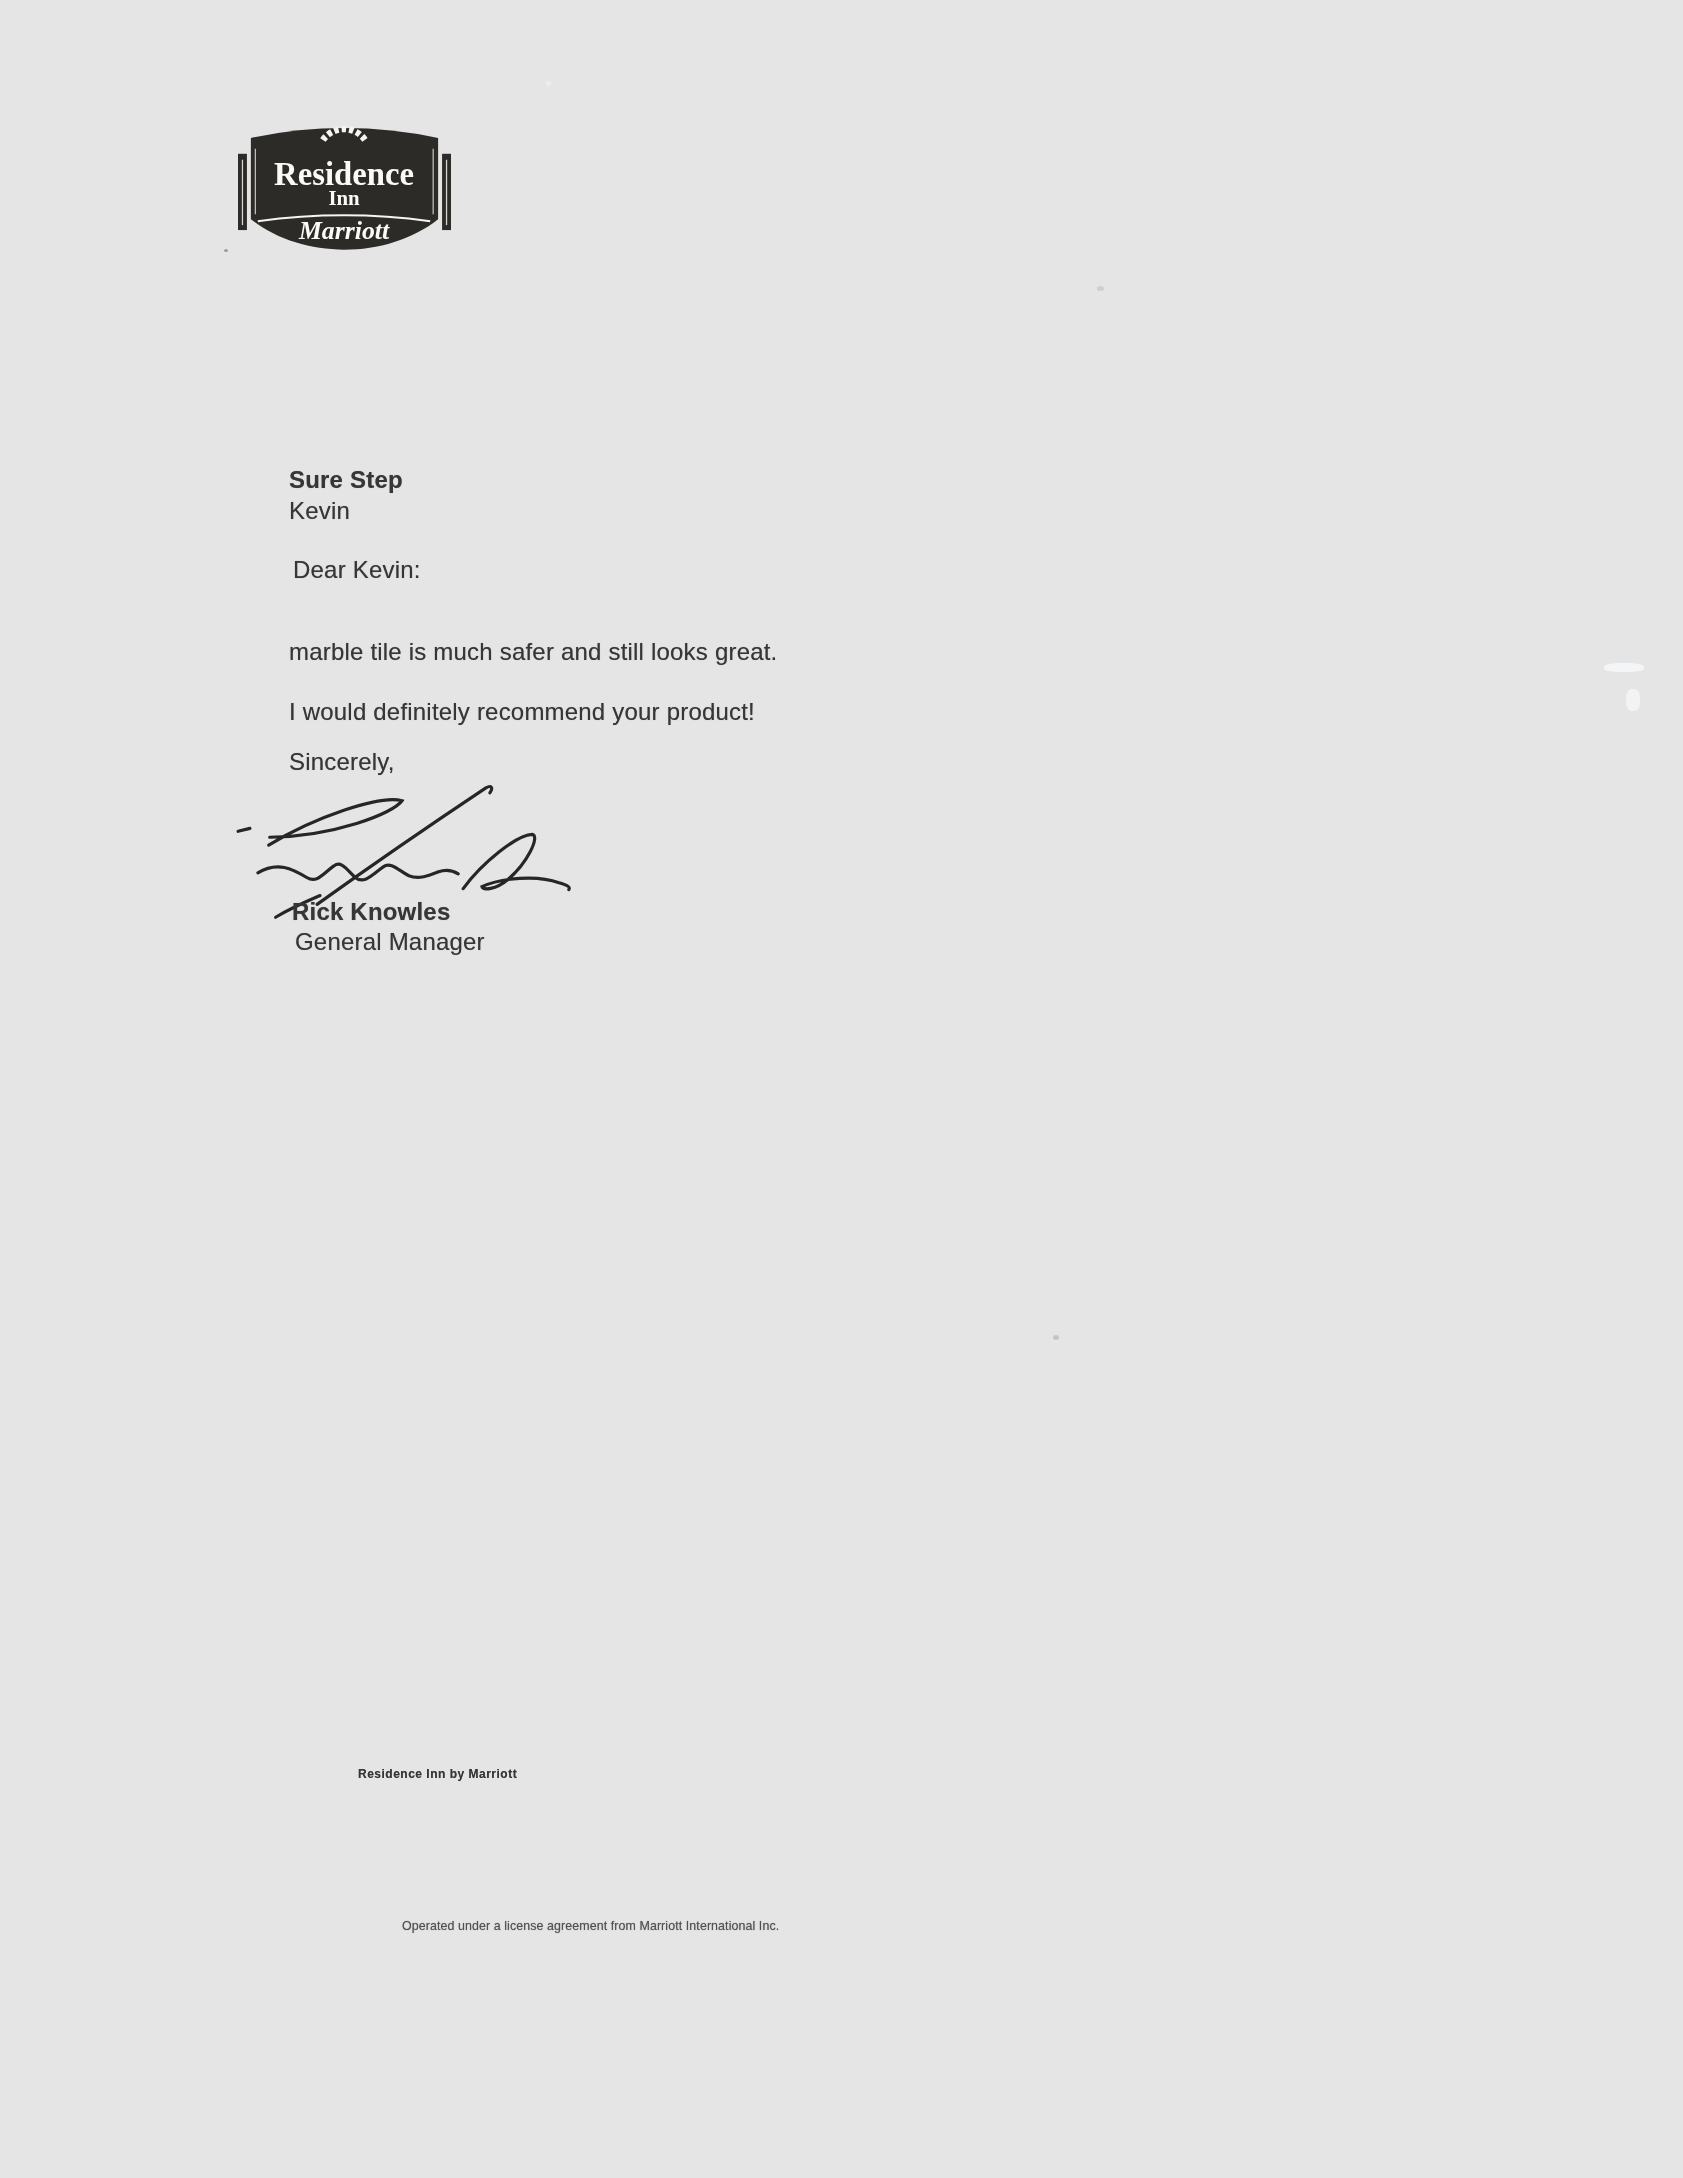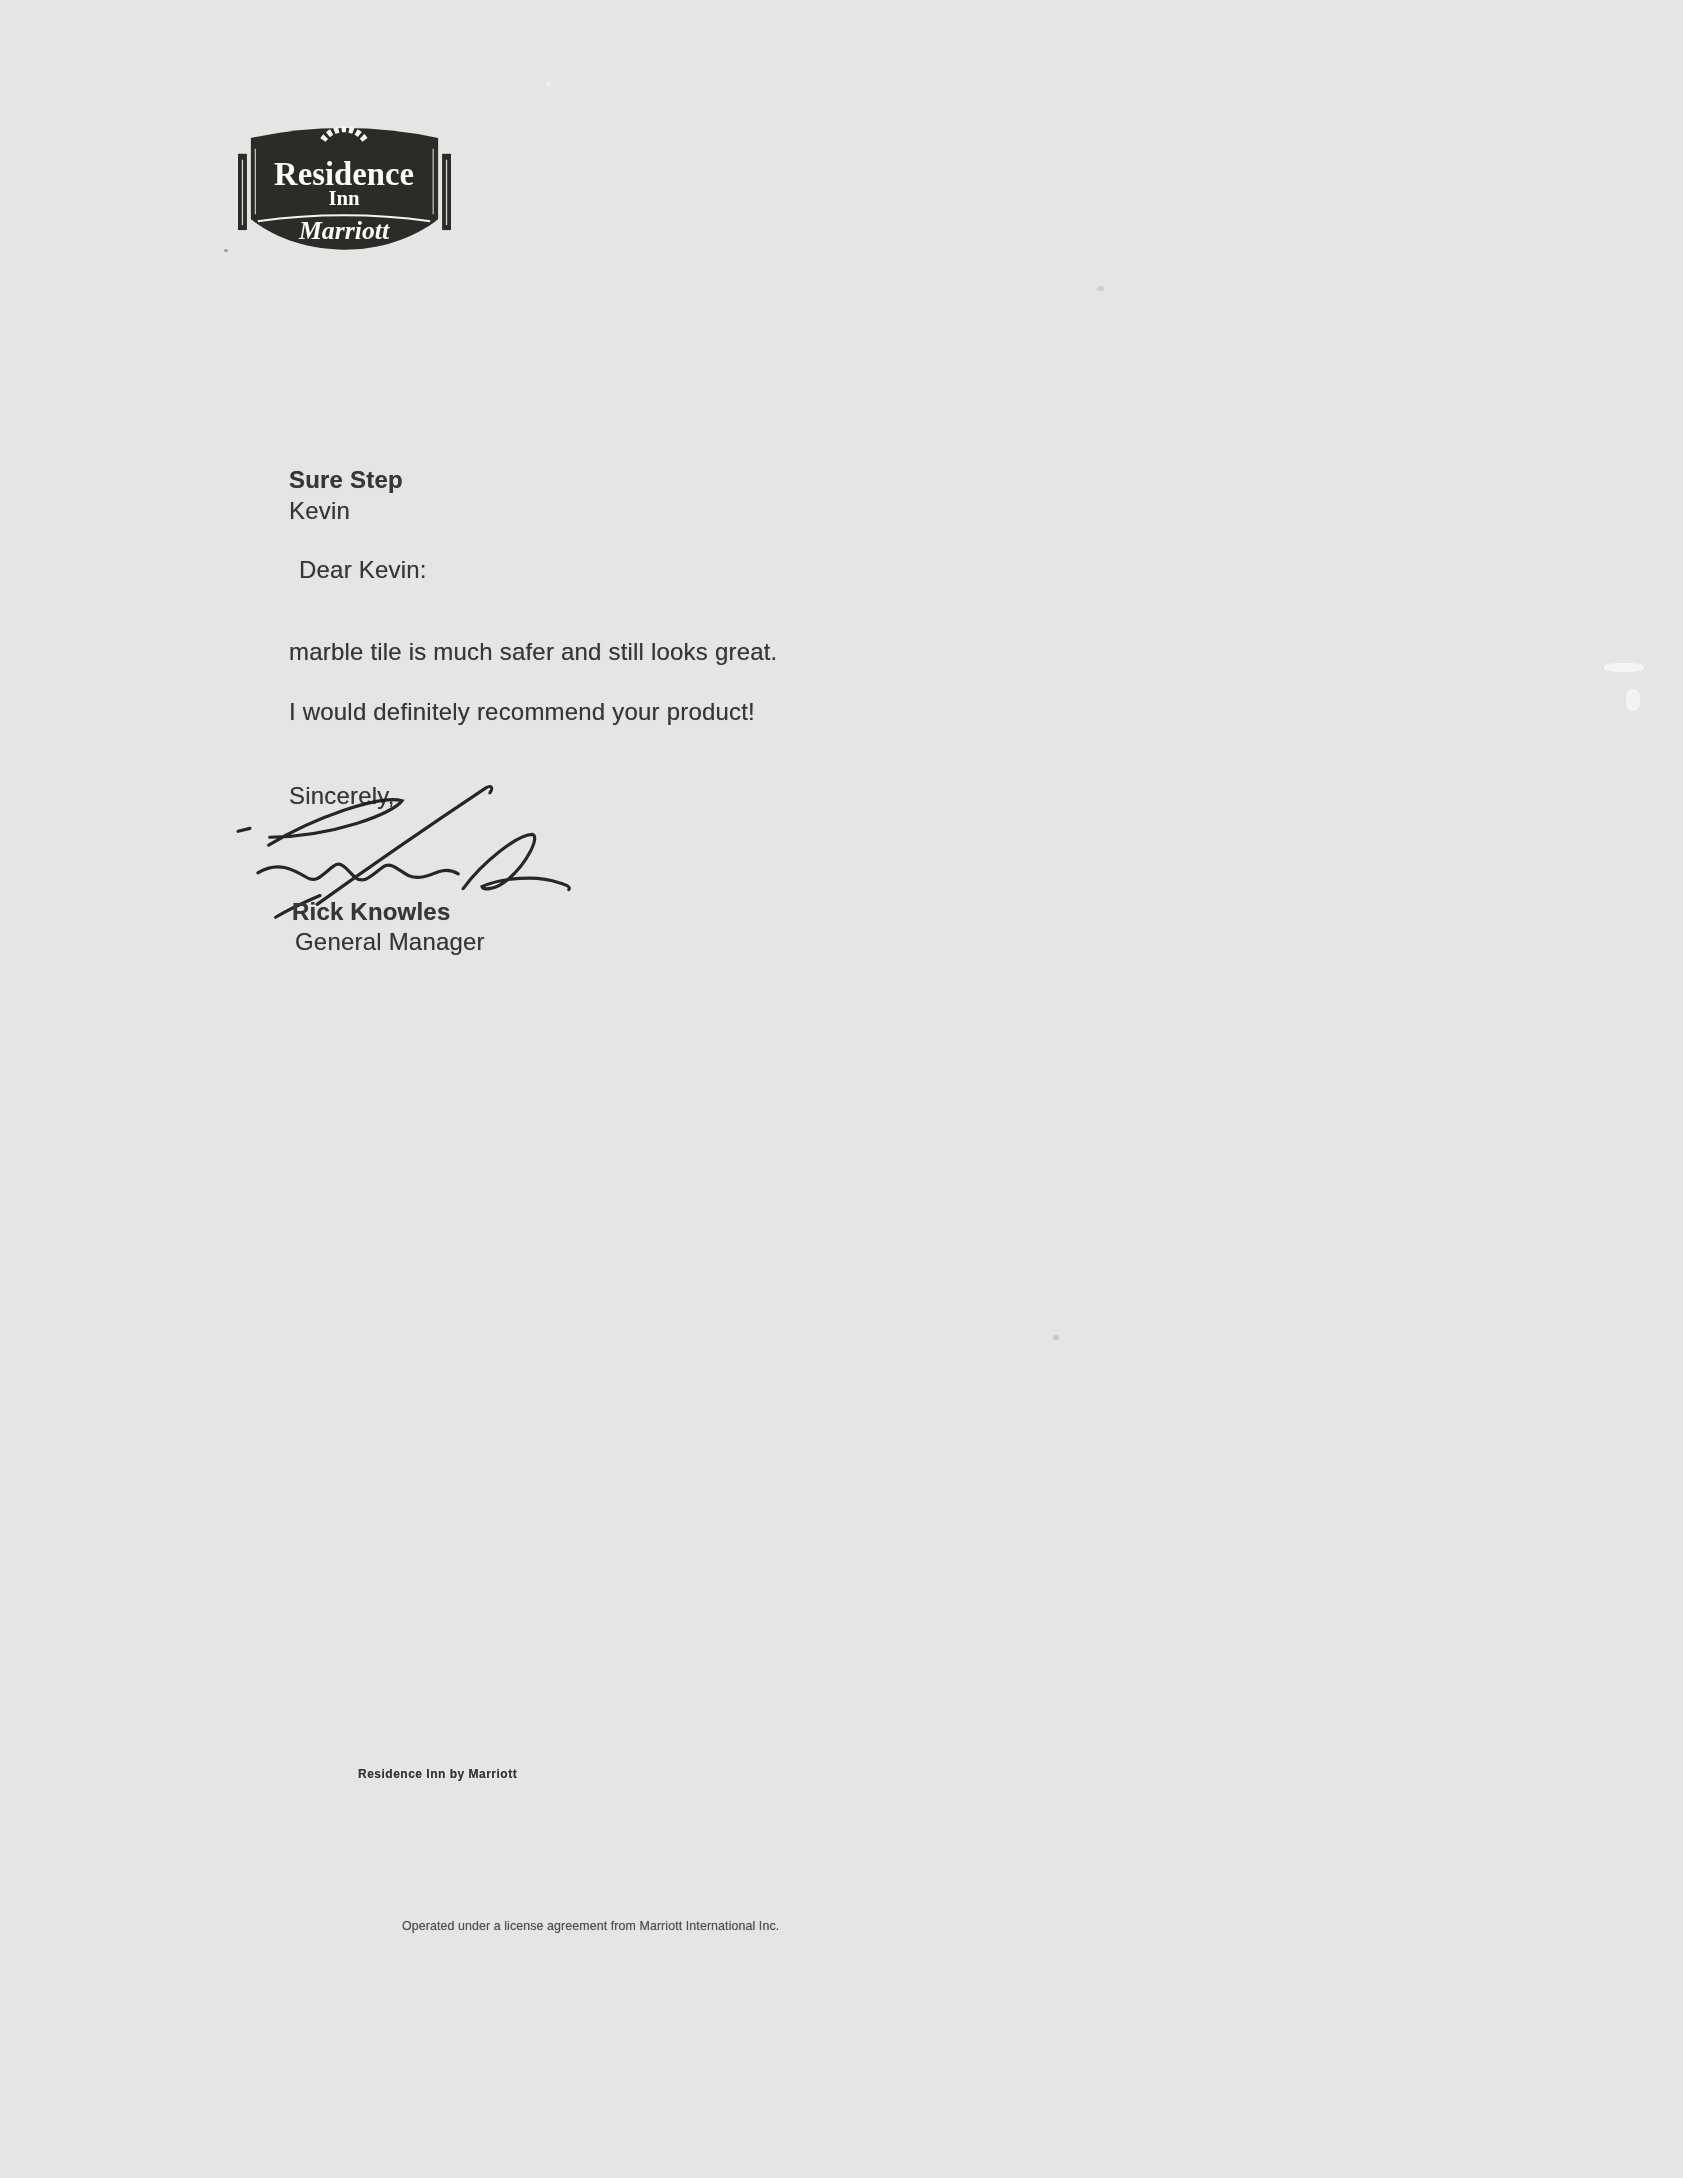--- a/index.html
+++ b/index.html
@@ -81,7 +81,7 @@
 
   <div class="txt" style="left:289px;top:468px;font-weight:bold;">Sure Step</div>
   <div class="txt" style="left:289px;top:499px;">Kevin</div>
-  <div class="txt" style="left:299px;top:558px;">Dear Kevin:</div>
+  <div class="txt" style="left:293px;top:558px;">Dear Kevin:</div>
   <div class="txt" style="left:289px;top:640px;">marble tile is much safer and still looks great.</div>
   <div class="txt" style="left:289px;top:700px;">I would definitely recommend your product!</div>
   <div class="txt" style="left:289px;top:784px;">Sincerely,</div>

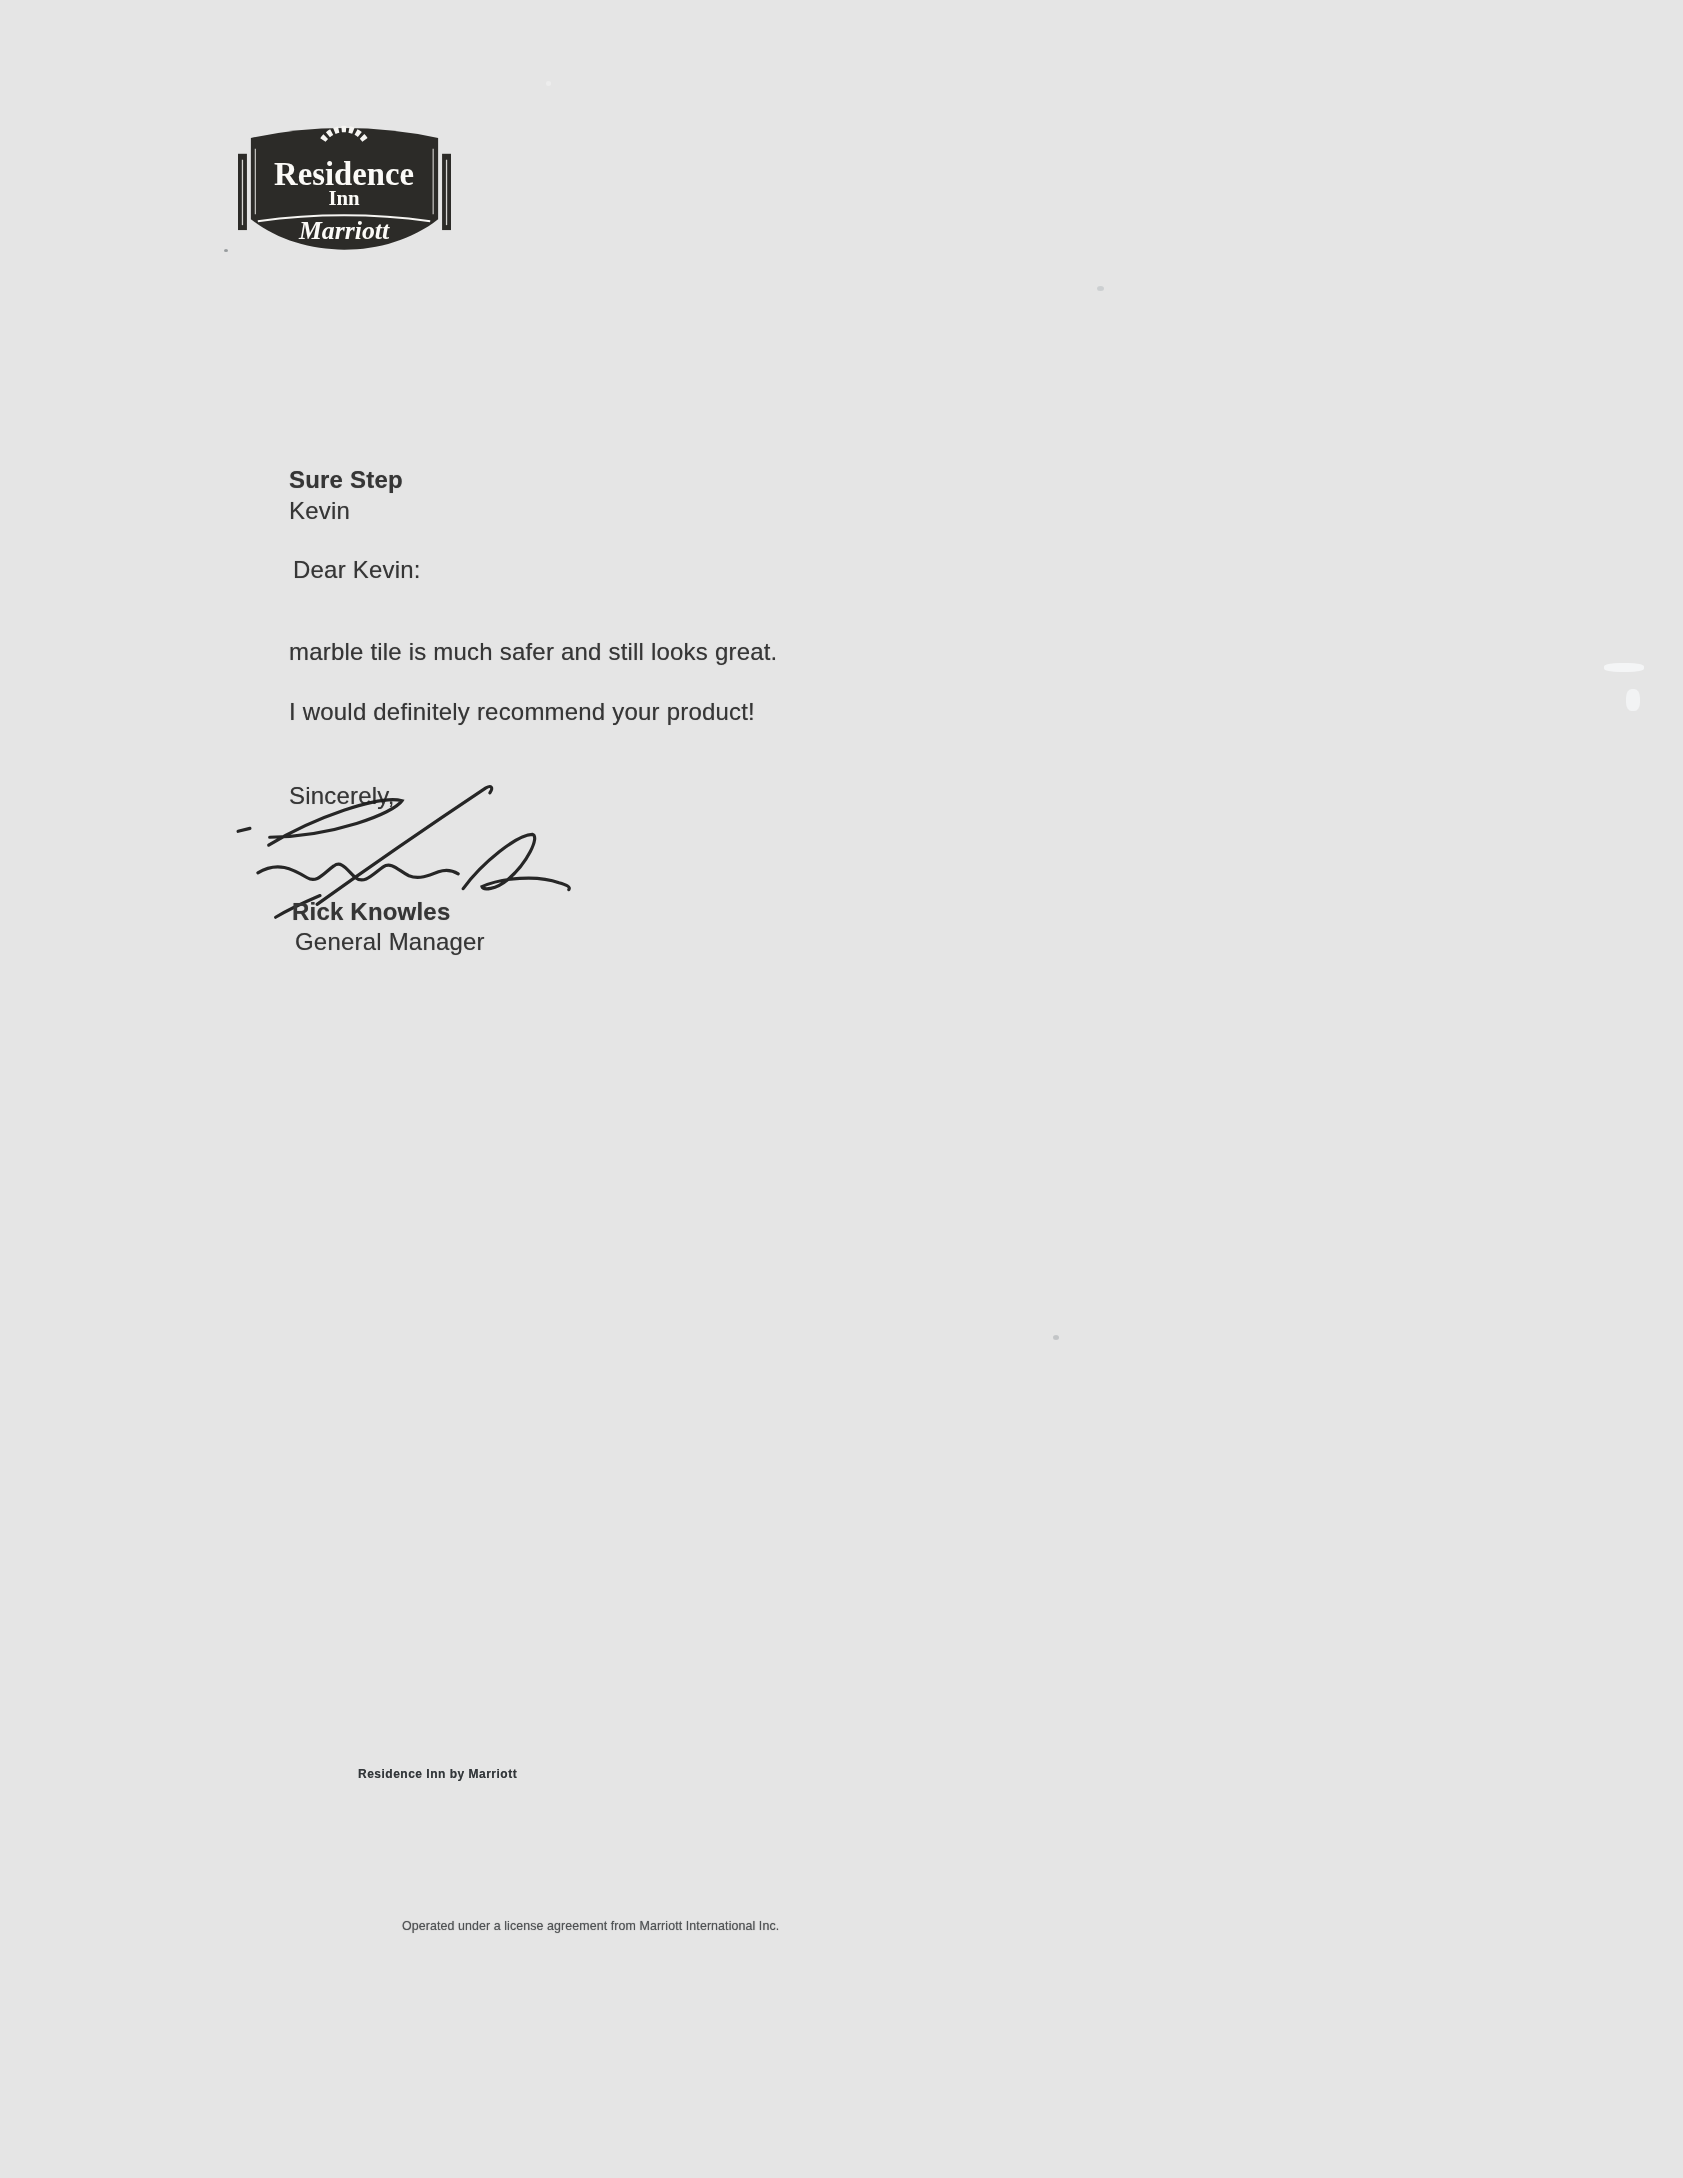--- a/index.html
+++ b/index.html
@@ -84,7 +84,7 @@
   <div class="txt" style="left:293px;top:558px;">Dear Kevin:</div>
   <div class="txt" style="left:289px;top:640px;">marble tile is much safer and still looks great.</div>
   <div class="txt" style="left:289px;top:700px;">I would definitely recommend your product!</div>
-  <div class="txt" style="left:289px;top:784px;">Sincerely,</div>
+  <div class="txt" style="left:289px;top:750px;">Sincerely,</div>
 
   <svg class="sig-svg" viewBox="0 0 360 158" aria-hidden="true">
     <g fill="none" stroke="#1c1c1c" stroke-width="3.2" stroke-linecap="round" opacity="0.95">

